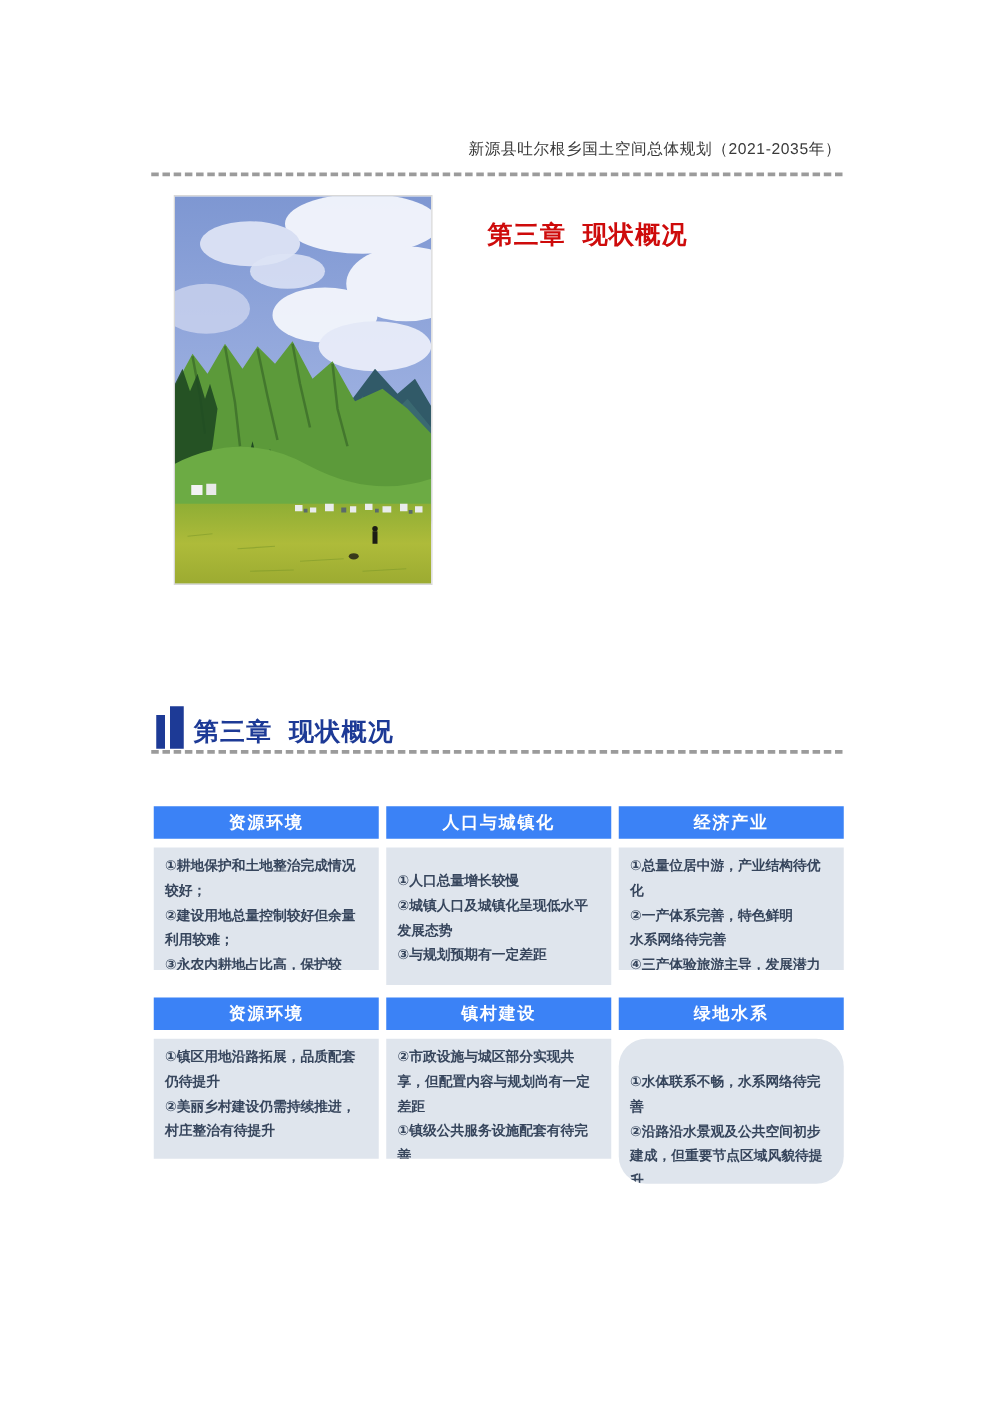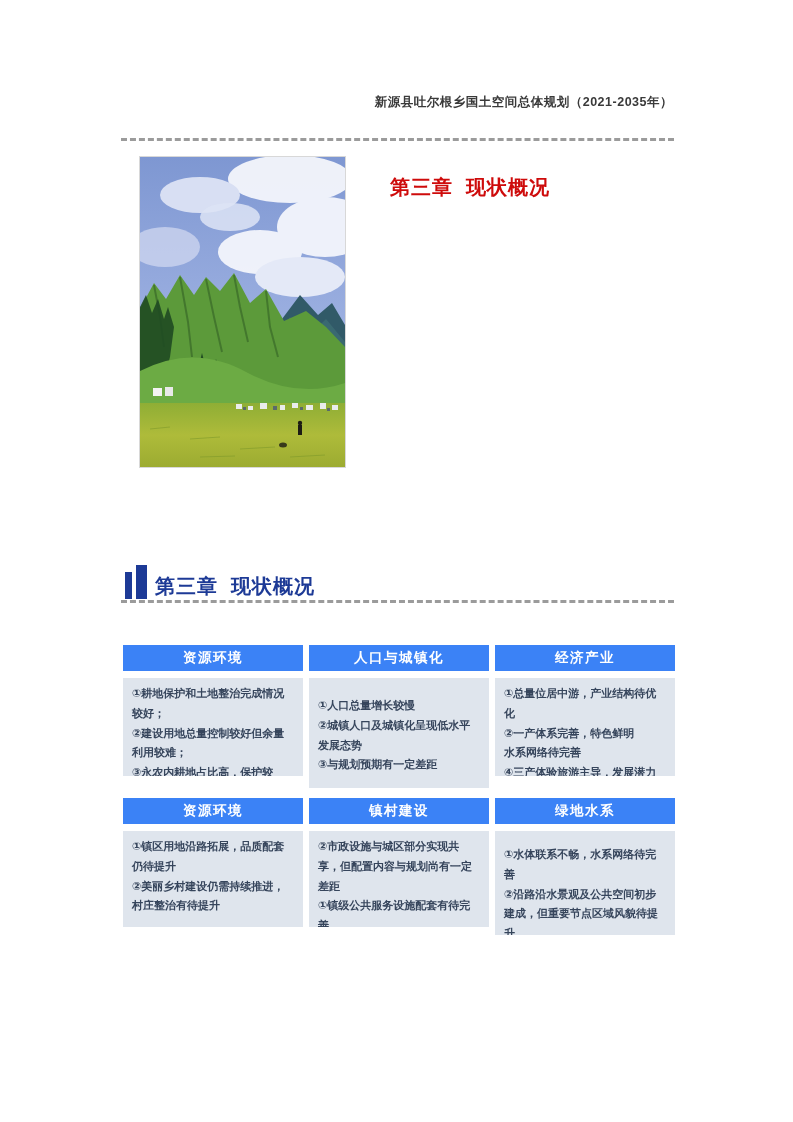--- a/index.html
+++ b/index.html
@@ -9,10 +9,9 @@
     overflow:hidden;
   }
   .doc-header{
-    position:absolute;left:121px;top:94px;width:552px;
+    position:absolute;left:121px;top:111px;width:552px;
     text-align:right;font-size:12.5px;color:#3a3a3a;letter-spacing:.5px;
     white-space:pre;
-    font-weight:bold;
   }
   .dash-line{
     position:absolute;left:121px;width:553px;height:0;

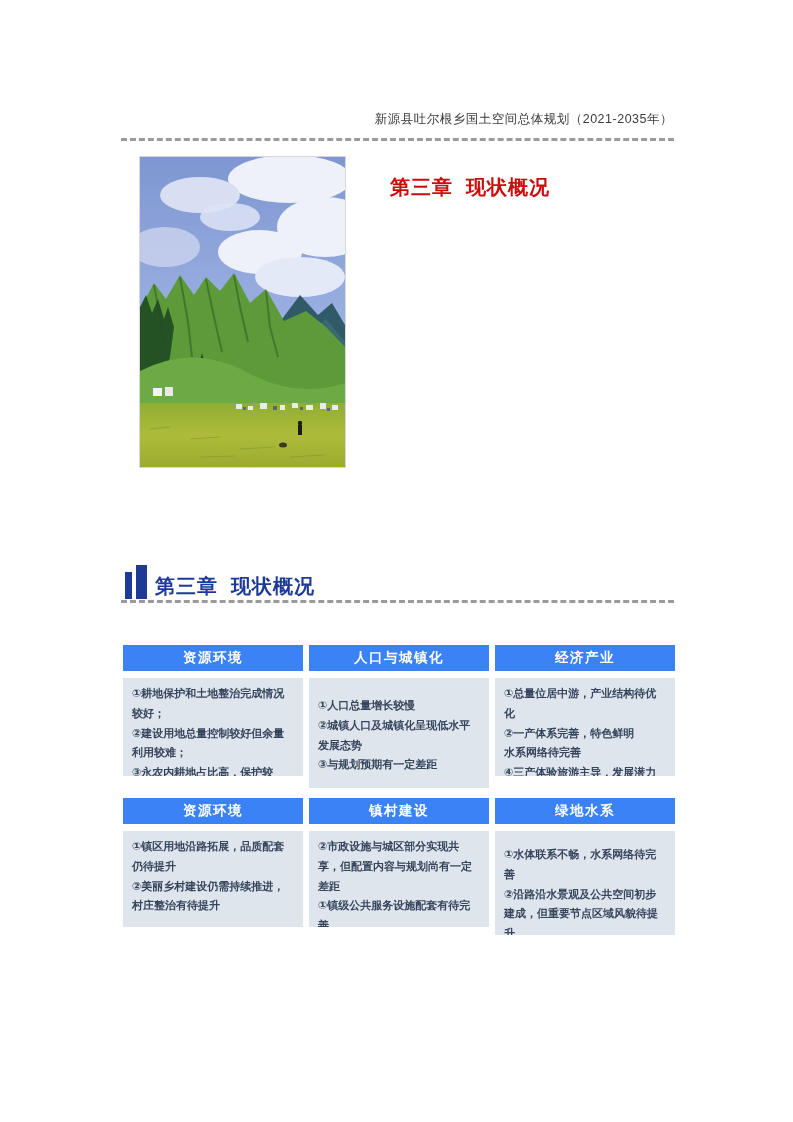--- a/index.html
+++ b/index.html
@@ -62,7 +62,7 @@
   .row2 .card-body{height:84px;}
   .card-body p{margin:0;}
   .pad-t-lg .card-body{padding-top:18px;}
-  .pad-t-md .card-body{padding-top:14px;}
+  .pad-t-md .card-body{padding-top:26px;border-radius:22px;}
 </style>
 </head>
 <body>

